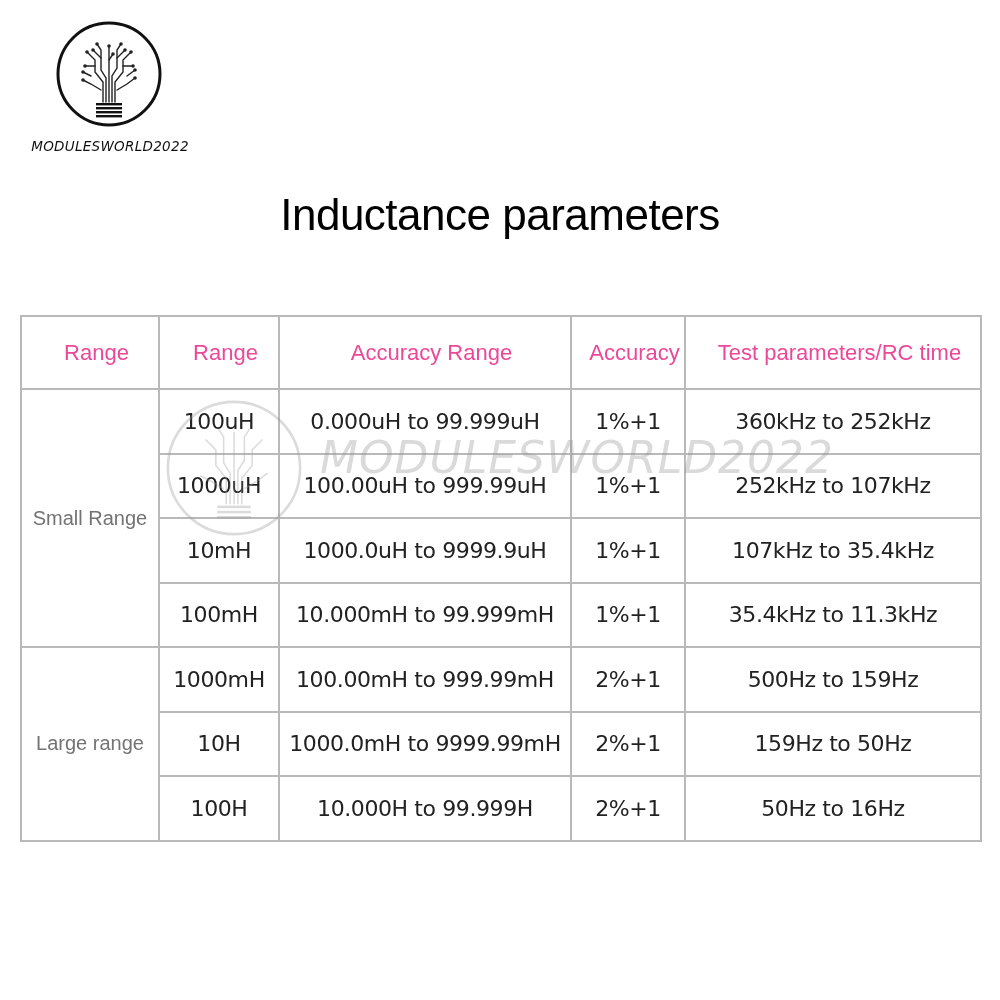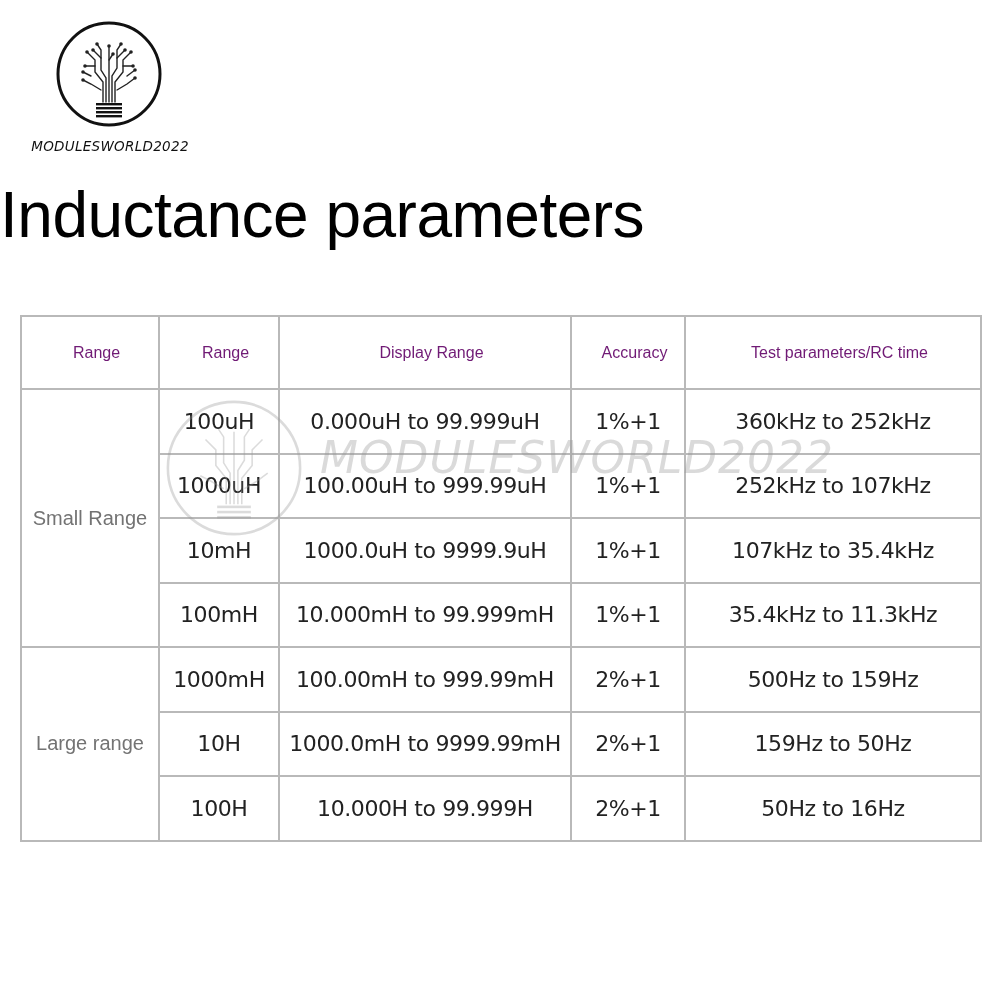--- a/index.html
+++ b/index.html
@@ -9,8 +9,8 @@
   .brand { position: absolute; left: 20px; top: 138px; width: 180px; text-align: center;
            font-family: "DejaVu Sans", sans-serif; font-style: italic; font-size: 13.5px;
            letter-spacing: 0.3px; color: #111; }
-  .title { position: absolute; left: 0; top: 180px; width: 1000px; 
-           font-family: "Liberation Sans", sans-serif; font-size: 64px; color: #000;
+  .title { position: absolute; left: 0; top: 180px; width: 1000px; text-align: center;
+           font-family: "Liberation Sans", sans-serif; font-size: 44px; color: #000;
            letter-spacing: -0.5px; line-height: 70px; }
   table.params { position: absolute; left: 20px; top: 315px; width: 960px;
                  border-collapse: collapse; table-layout: fixed; }

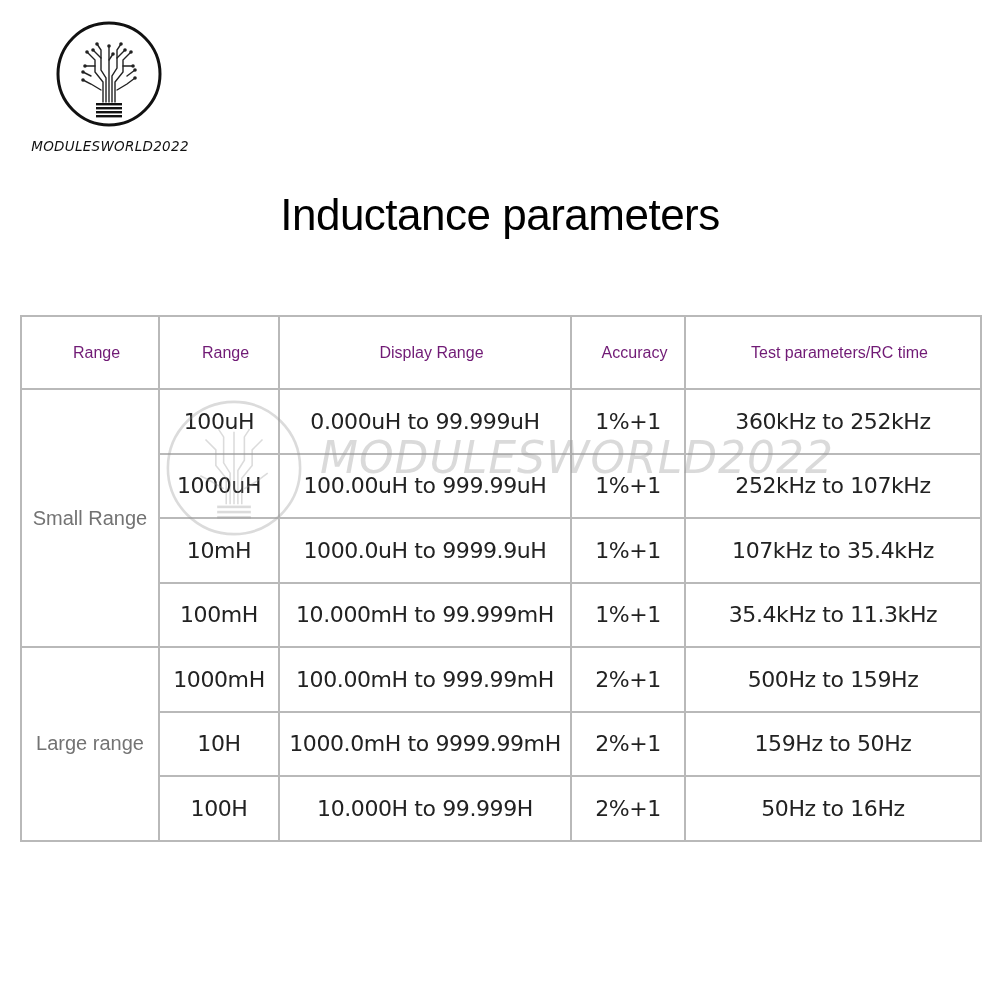--- a/index.html
+++ b/index.html
@@ -16,8 +16,8 @@
                  border-collapse: collapse; table-layout: fixed; }
   table.params th, table.params td { border: 2px solid #b9b9b9; text-align: center;
                  vertical-align: middle; padding: 0; }
-  table.params th { height: 71px; font-weight: normal; font-size: 16px;
-                    font-family: "Liberation Sans", sans-serif; color: #701a75; padding-left: 13px; }
+  table.params th { height: 71px; font-weight: normal; font-size: 22px;
+                    font-family: "Liberation Sans", sans-serif; color: #ec4899; padding-left: 13px; }
   table.params td { height: 62.5px; font-size: 22px; font-family: "DejaVu Sans", sans-serif;
                     color: #222; letter-spacing: -0.4px; }
   table.params td.group { color: #737373; font-family: "Liberation Sans", sans-serif;

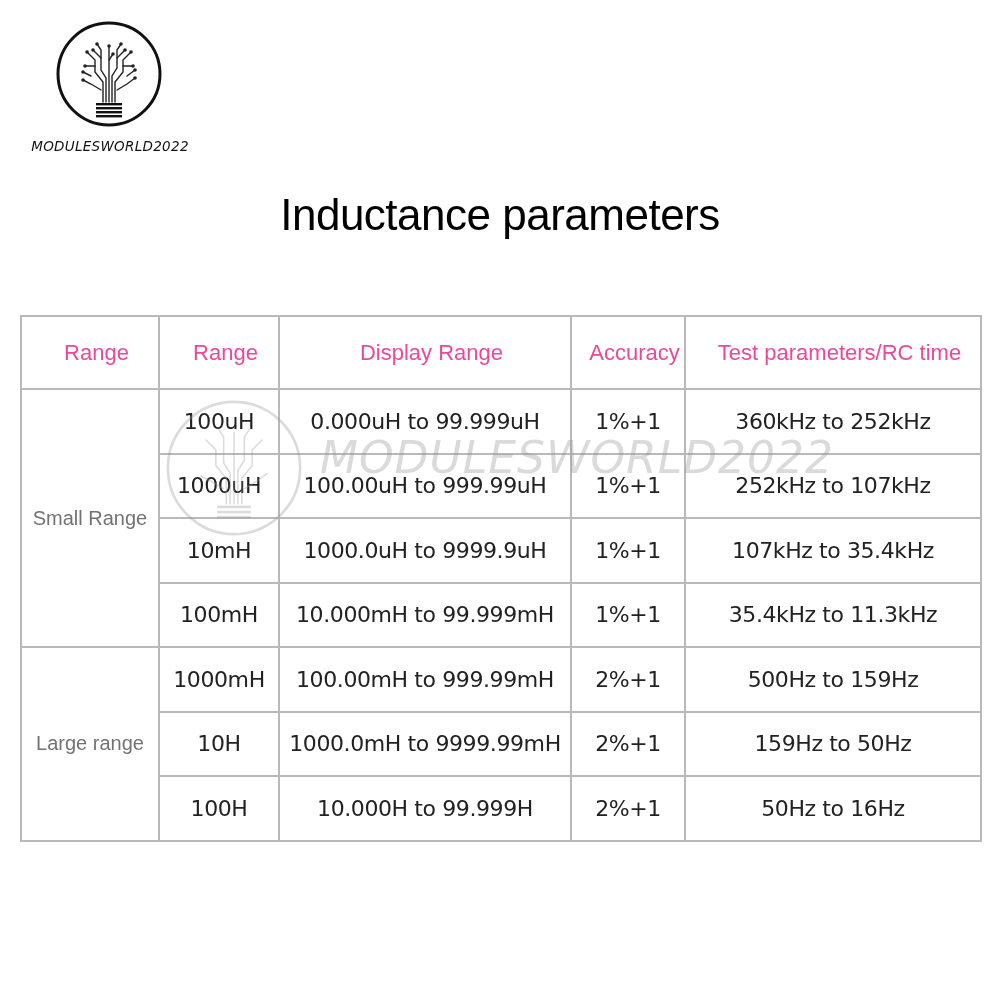--- a/index.html
+++ b/index.html
@@ -89,7 +89,7 @@
     <tr>
       <th>Range</th>
       <th>Range</th>
-      <th>Display Range</th>
+      <th>Accuracy Range</th>
       <th>Accuracy</th>
       <th>Test parameters/RC time</th>
     </tr>

